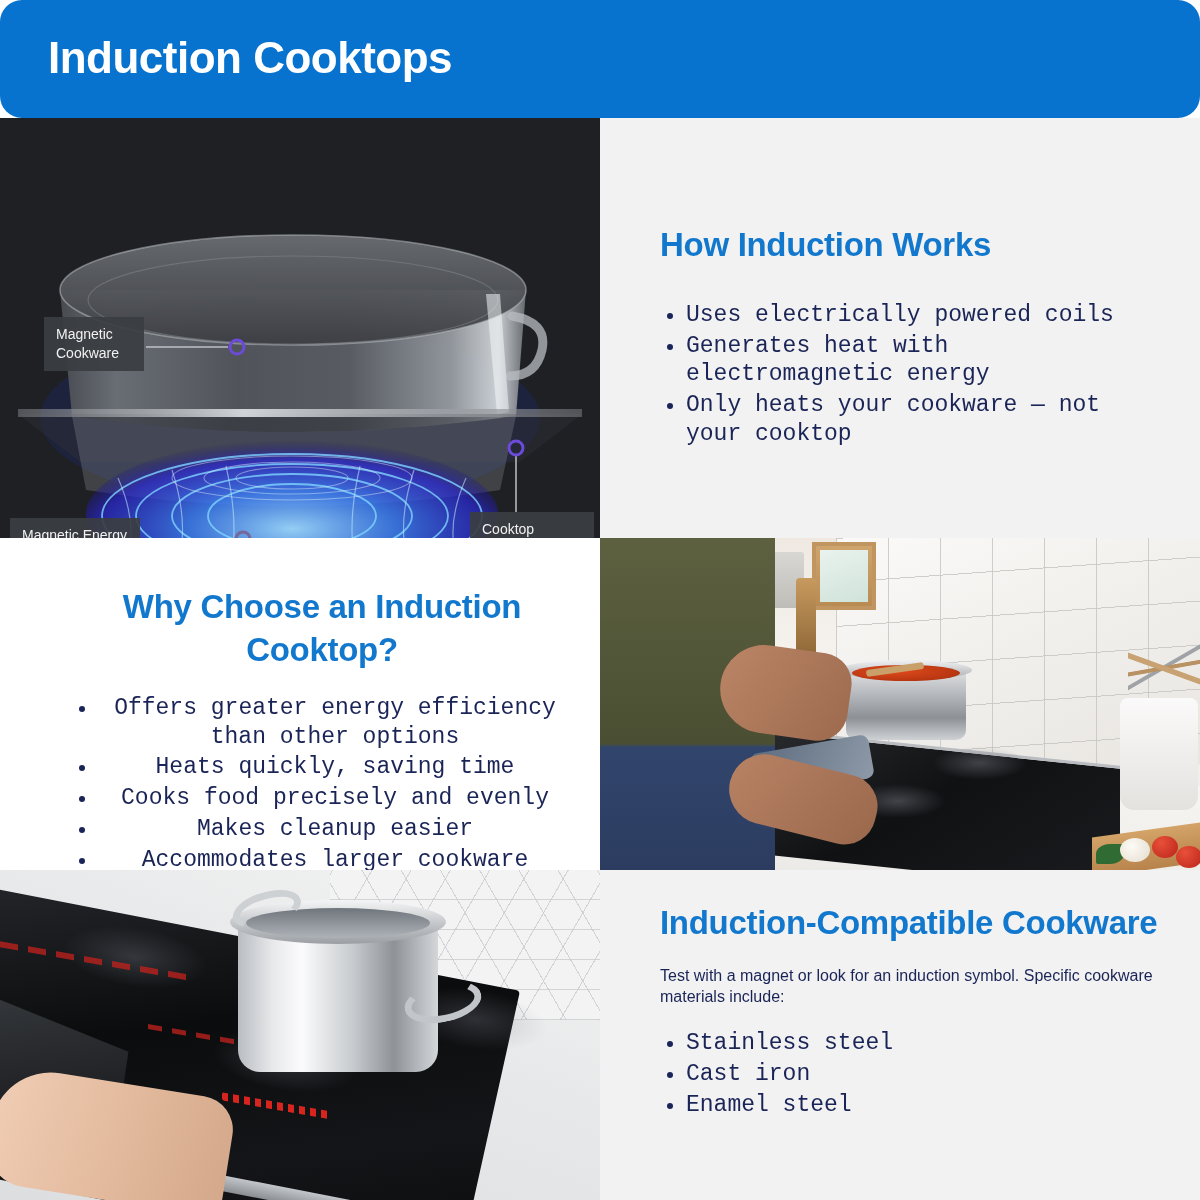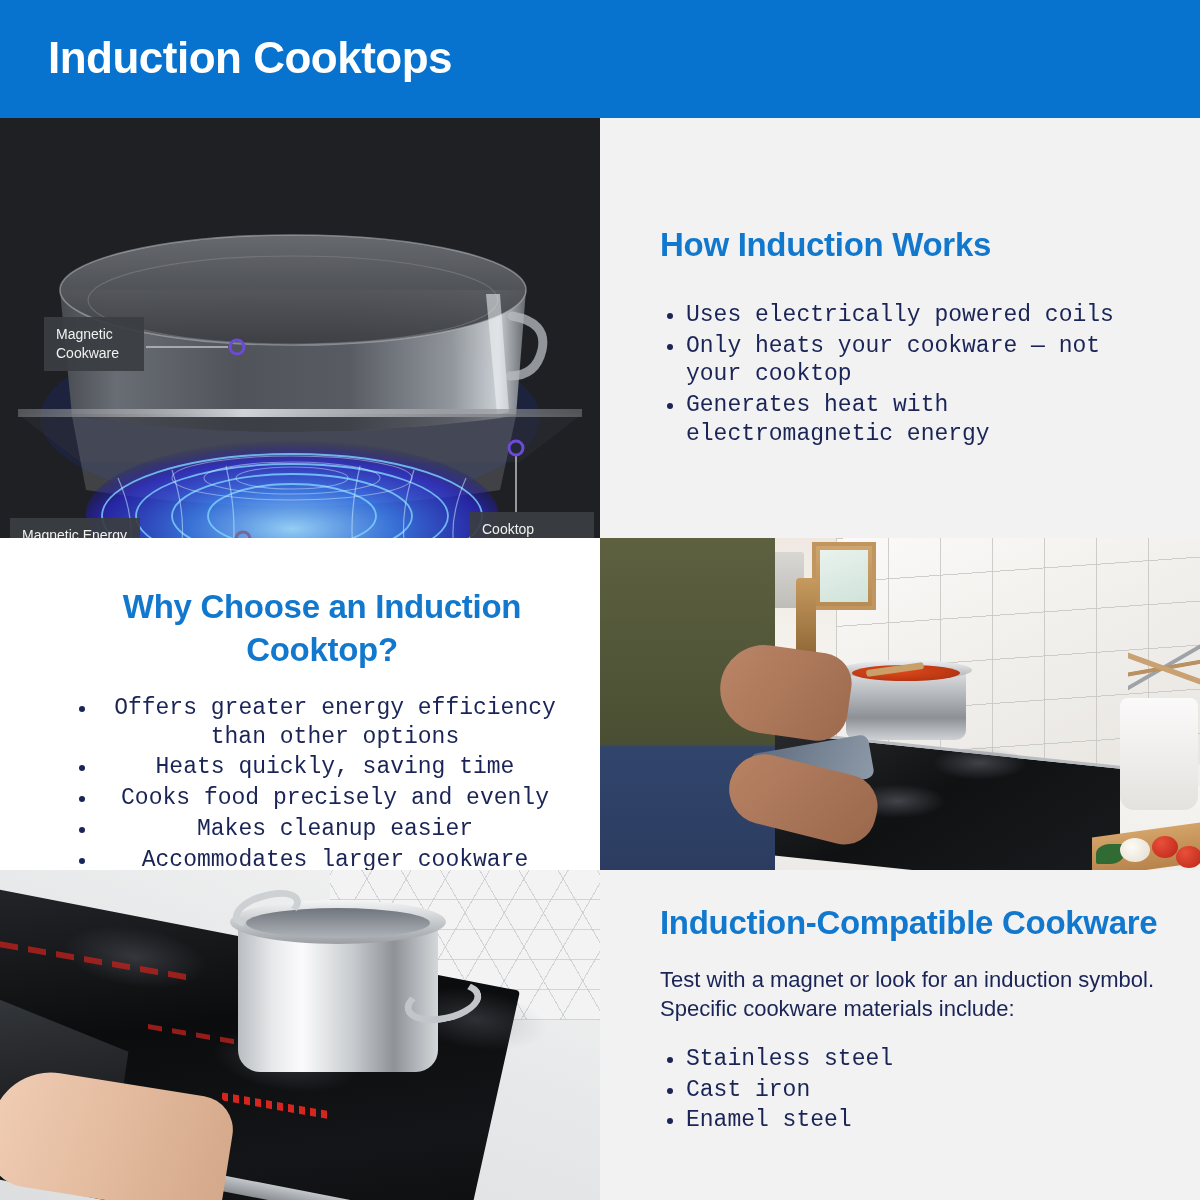--- a/index.html
+++ b/index.html
@@ -15,6 +15,7 @@
   .header {
     position:absolute; left:0; top:0; width:1200px; height:118px;
     background:#0773ce;
+    border-radius:22px;
   }
   .header-title {
     position:absolute; left:48px; top:33px;

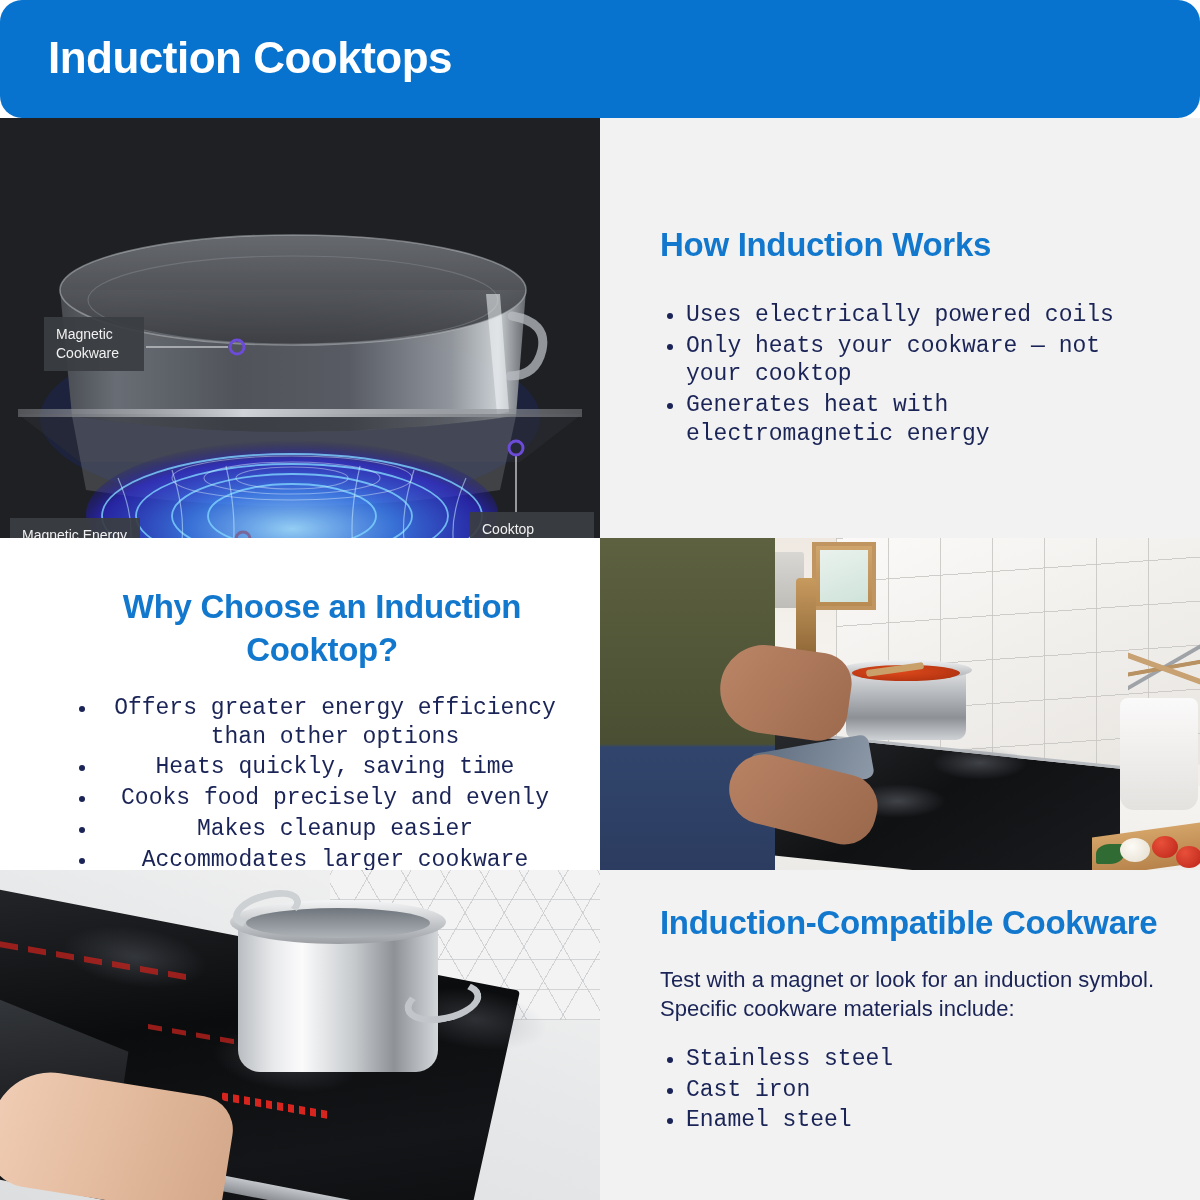--- a/index.html
+++ b/index.html
@@ -379,8 +379,8 @@
       <div class="sec-heading">How Induction Works</div>
       <ul class="bullets">
         <li>Uses electrically powered coils</li>
+        <li>Generates heat with electromagnetic energy</li>
         <li>Only heats your cookware — not your cooktop</li>
-        <li>Generates heat with electromagnetic energy</li>
       </ul>
     </div>
   </div>

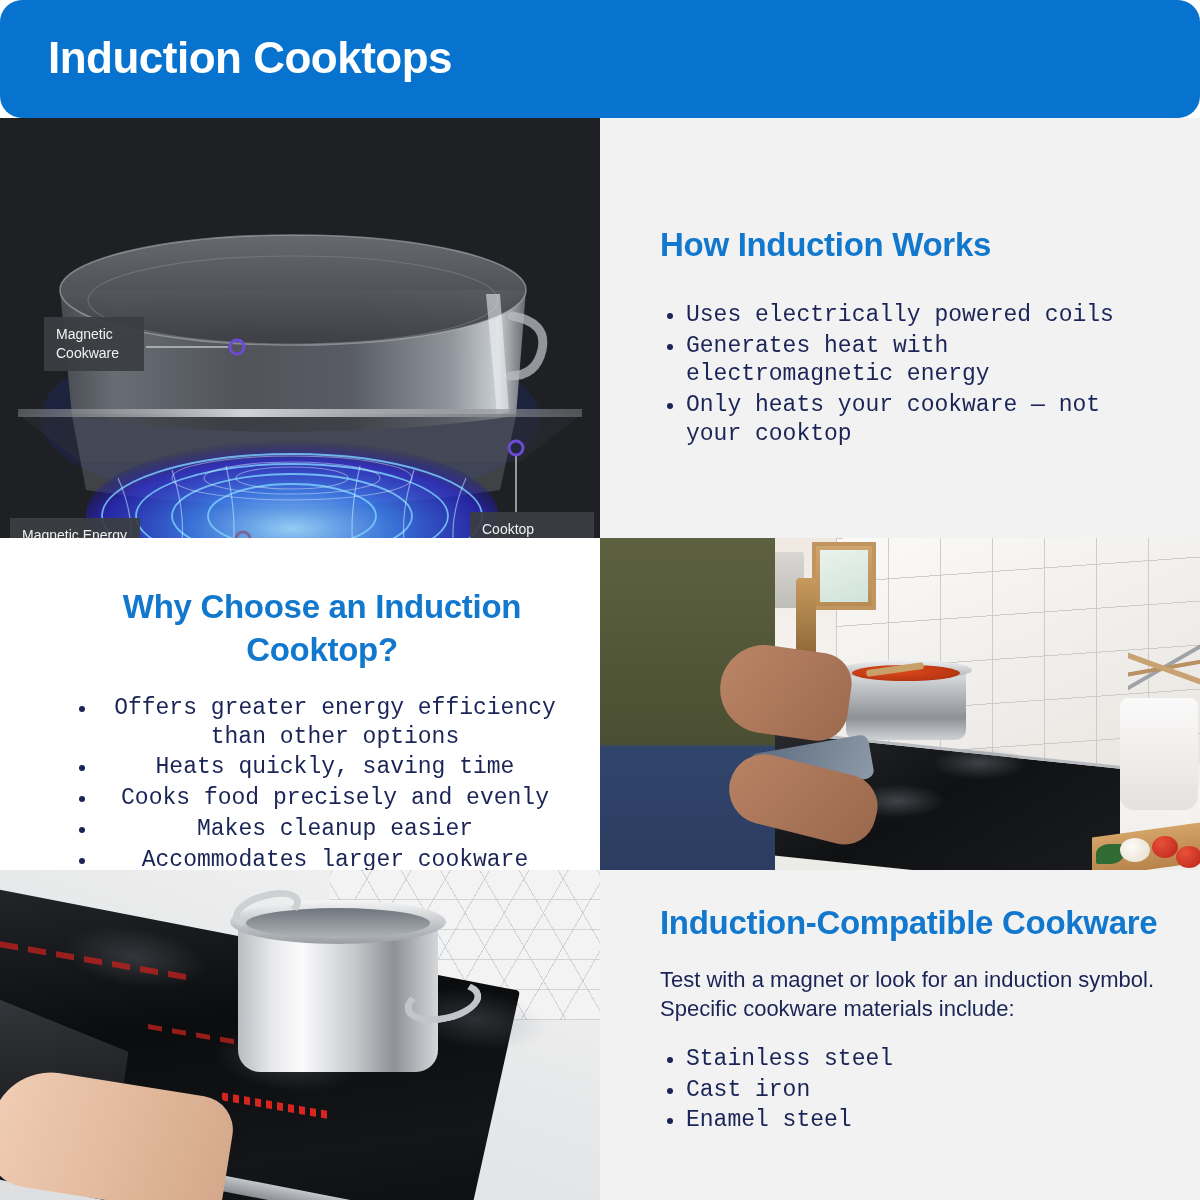--- a/index.html
+++ b/index.html
@@ -35,7 +35,7 @@
     color:#1278ce; font-weight:bold; font-size:33px; line-height:1.3;
     letter-spacing:-0.3px;
   }
-  .body-text { color:#1a2456; font-size:22px; line-height:1.32; }
+  .body-text { color:#1a2456; font-size:16px; line-height:1.32; }
   ul.bullets { list-style:none;font-family:Liberation Mono, monospace; }
   ul.bullets li {
     position:relative; color:#1a2456; font-size:23px; line-height:1.25;

